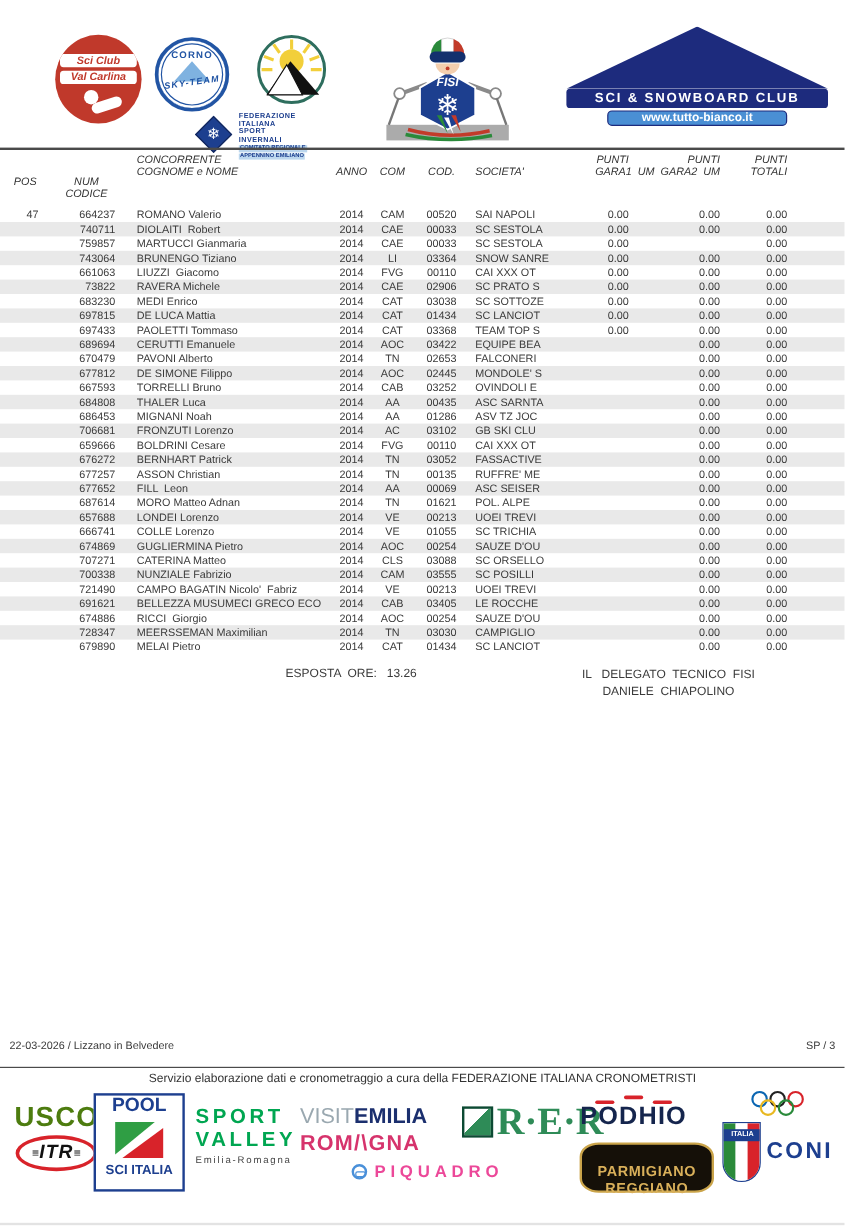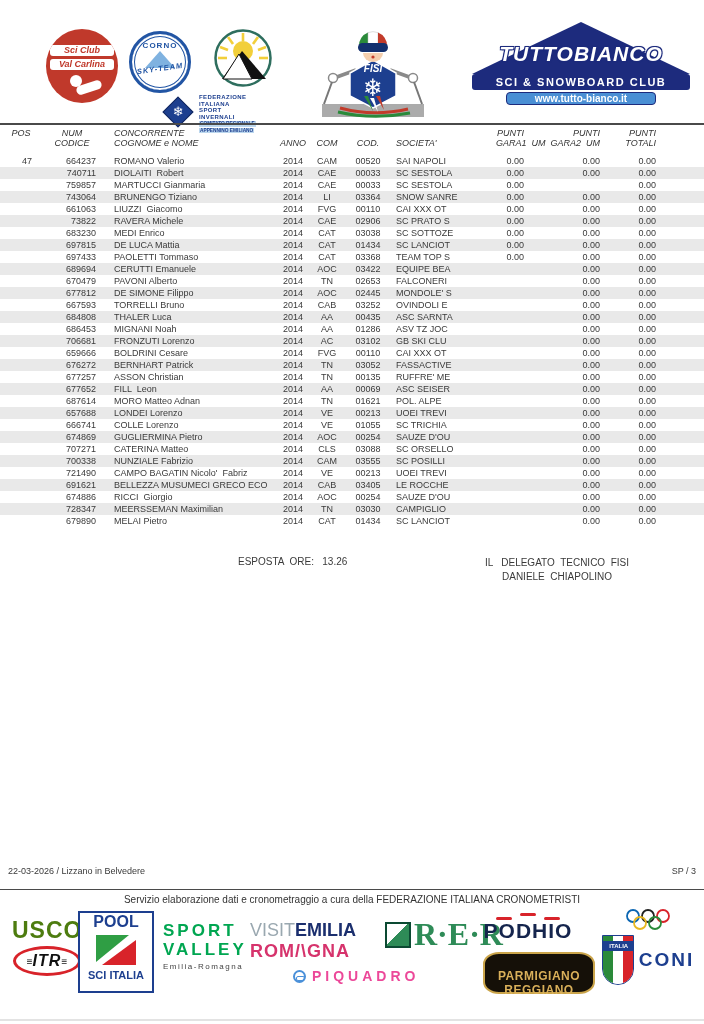--- a/index.html
+++ b/index.html
@@ -216,7 +216,6 @@
     <div class="tb">
       <div class="tb-tri">
         <div class="shape"></div>
-        <div class="name">TUTTOBIANCO</div>
       </div>
       <div class="tb-bar">SCI &amp; SNOWBOARD CLUB</div>
       <div class="tb-url">www.tutto-bianco.it</div>

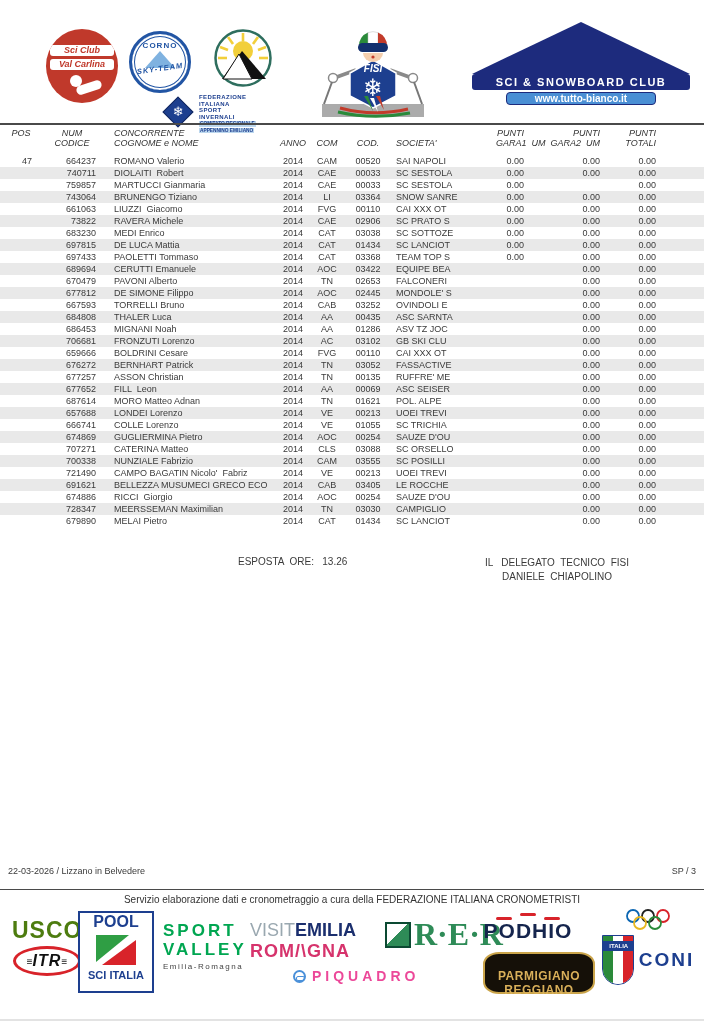--- a/index.html
+++ b/index.html
@@ -67,7 +67,7 @@
   .td { white-space:pre; overflow:hidden; }
   .c-pos { text-align:right; padding-right:10px; }
   .c-num { text-align:right; padding-right:6px; }
-  .thead .c-pos, .thead .c-num { text-align:center; padding:0; }
+  .thead .c-pos, .thead .c-num { text-align:center; padding:0;margin-top:18px; }
   .c-name { padding-left:12px; }
   .c-anno, .c-com, .c-cod { text-align:center; }
   .c-soc { padding-left:6px; }

